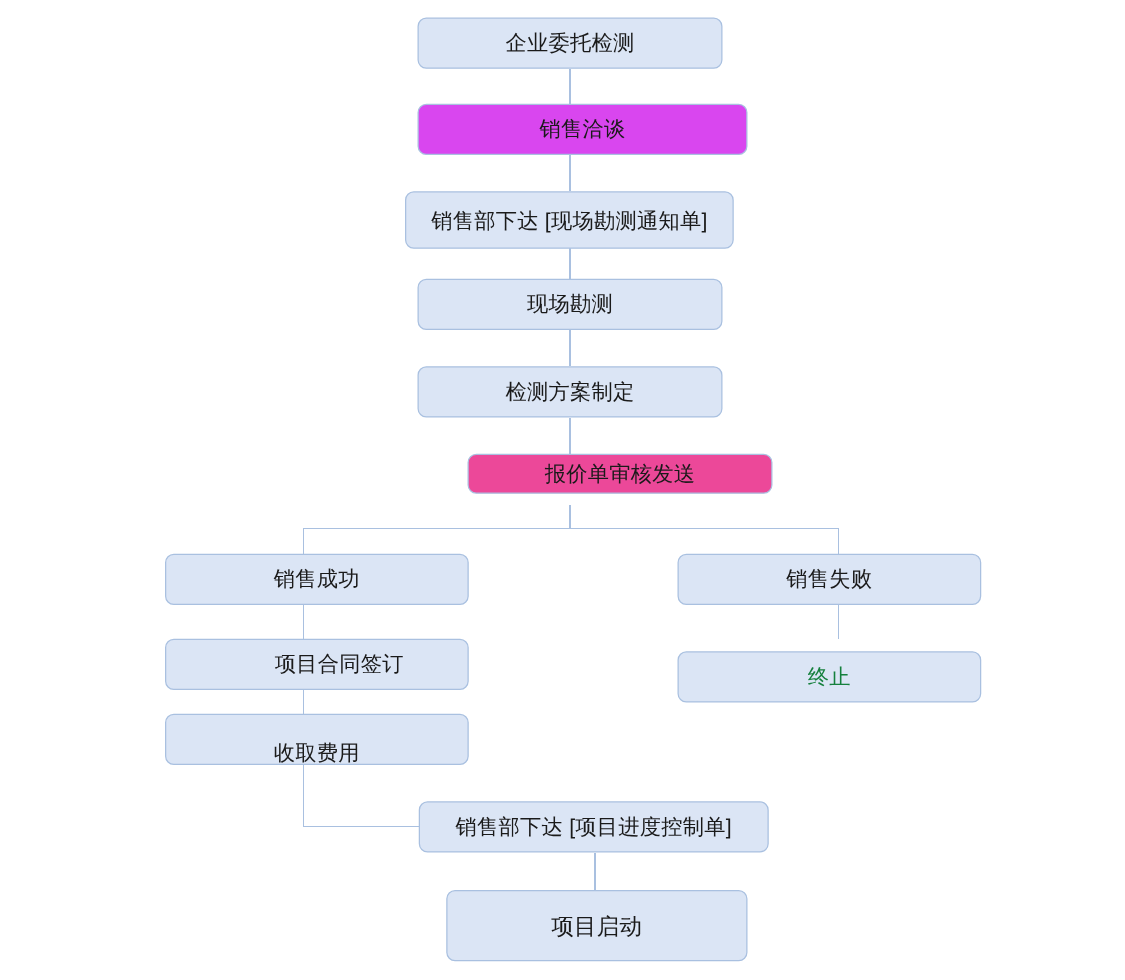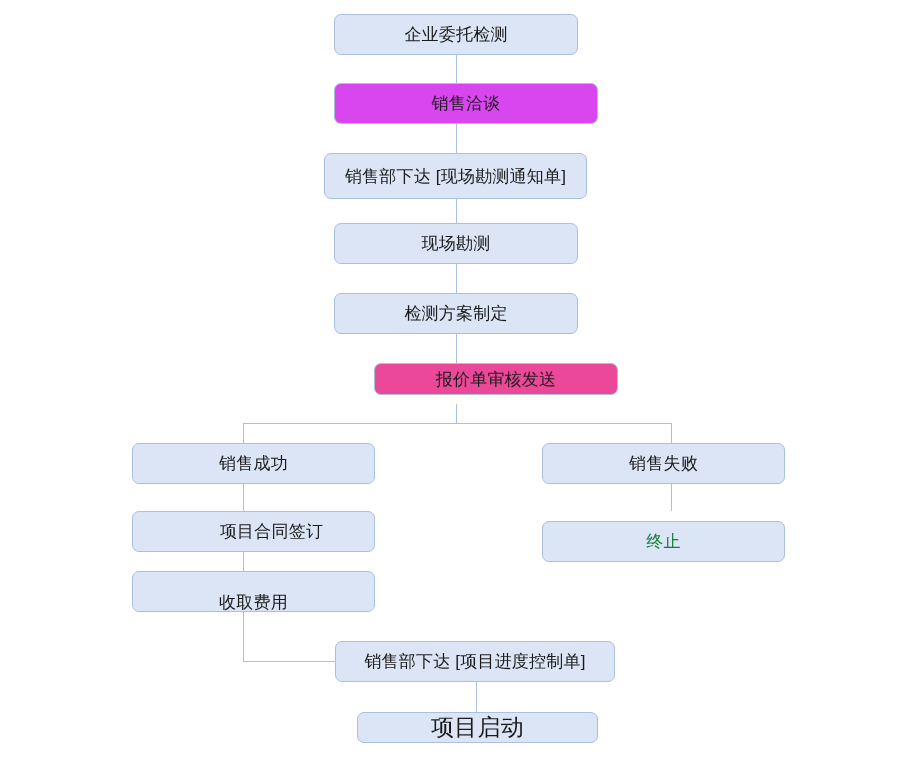--- a/index.html
+++ b/index.html
@@ -109,7 +109,7 @@
       <div class="node" style="left: 335px; top: 641px; width: 280px; height: 41px; background: rgb(219, 229, 245); border-color: rgb(169, 192, 224); color: rgb(26, 26, 26); font-size: 17px; border-radius: 7px;">
         <span class="node-label">销售部下达 [项目进度控制单]</span>
       </div>
-      <div class="node" style="left: 357px; top: 712px; width: 241px; height: 31px; background: rgb(219, 229, 245); border-color: rgb(169, 192, 224); color: rgb(26, 26, 26); font-size: 23px; border-radius: 7px;">
+      <div class="node" style="left: 357px; top: 712px; width: 241px; height: 57px; background: rgb(219, 229, 245); border-color: rgb(169, 192, 224); color: rgb(26, 26, 26); font-size: 18px; border-radius: 7px;">
         <span class="node-label">项目启动</span>
       </div>
     </div>

